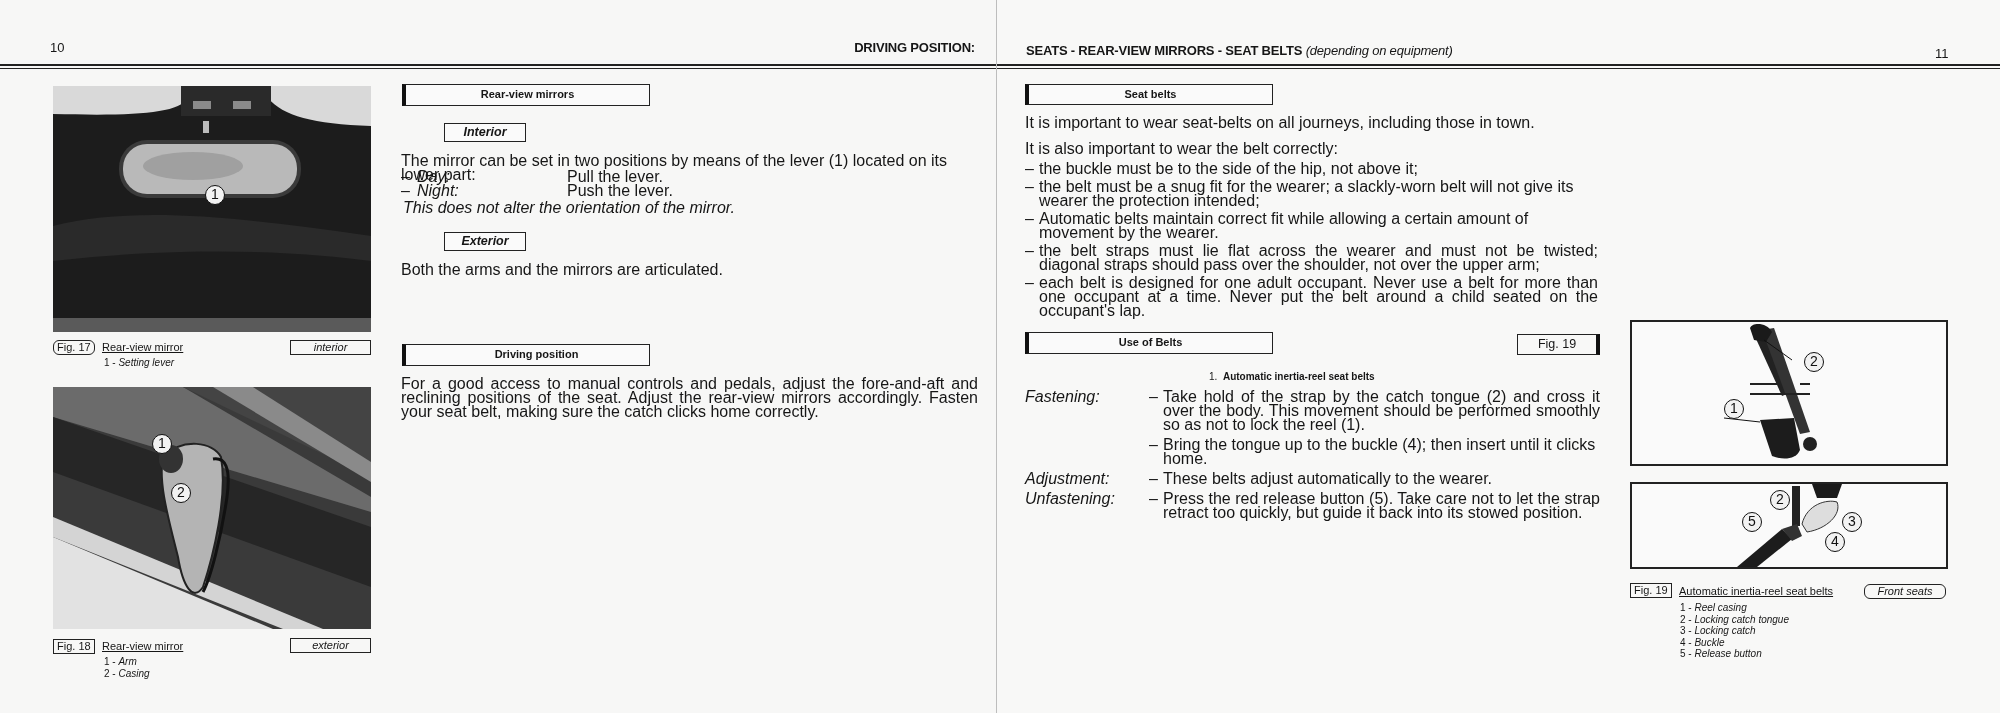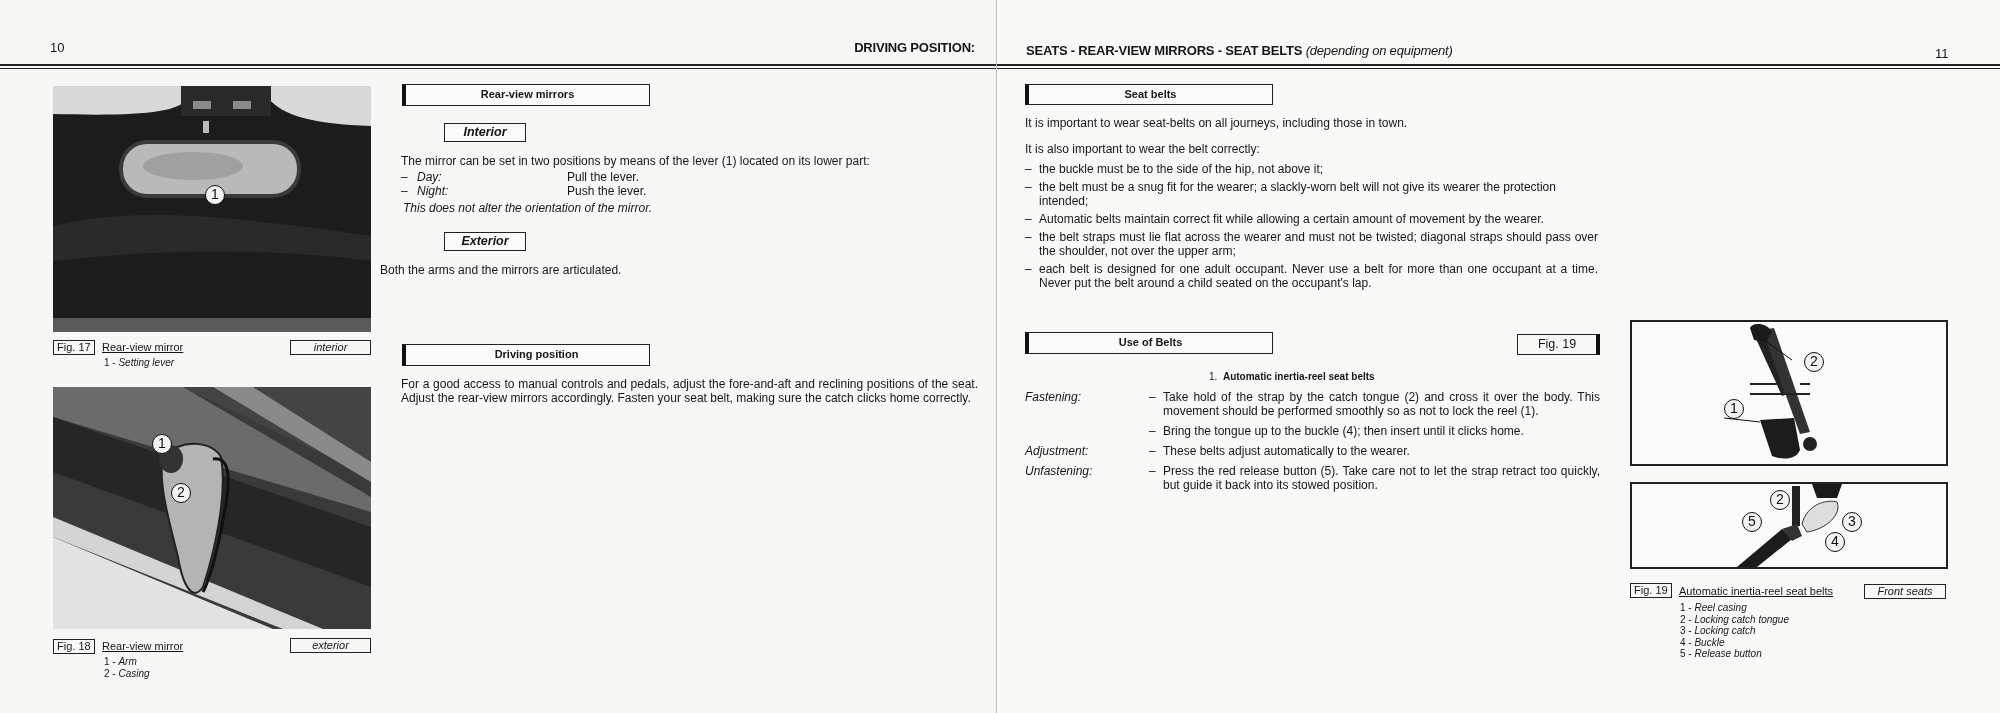--- a/index.html
+++ b/index.html
@@ -18,7 +18,7 @@
 
   .boxhead { position: absolute; border: 1px solid #222; border-left: 4px solid #111; font-weight: bold; font-size: 11px; text-align: center; line-height: 19px; background: #fafafa; }
   .subhead { position: absolute; border: 1px solid #222; font-weight: bold; font-style: italic; font-size: 12.5px; text-align: center; line-height: 17px; background: #fafafa; }
-  .txt { position: absolute; font-size: 12px; line-height: 14px; }
+  .txt { position: absolute; font-size: 16px; line-height: 14px; }
   .txt.j { text-align: justify; }
   .it { font-style: italic; }
   .row { display: flex; }

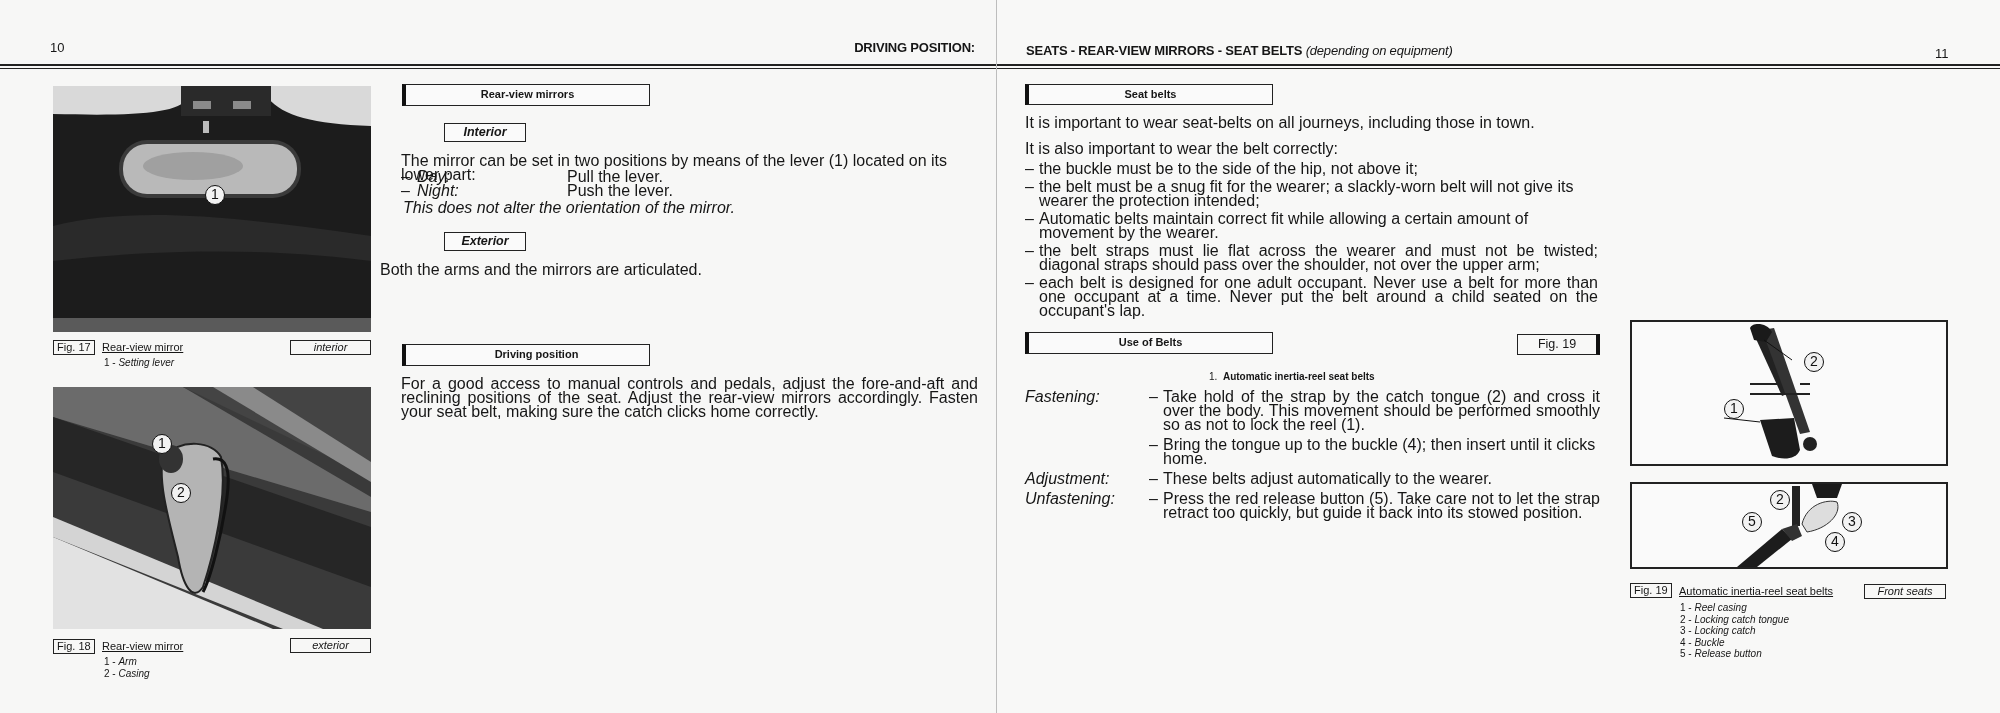--- a/index.html
+++ b/index.html
@@ -108,7 +108,7 @@
   </div>
   <div class="txt it" style="left:403px; top:201px; width:500px;">This does not alter the orientation of the mirror.</div>
   <div class="subhead" style="left:444px; top:232px; width:82px; height:19px;">Exterior</div>
-  <div class="txt" style="left:380px; top:263px; width:500px;">Both the arms and the mirrors are articulated.</div>
+  <div class="txt" style="left:401px; top:263px; width:500px;">Both the arms and the mirrors are articulated.</div>
 
   <div class="boxhead" style="left:402px; top:344px; width:248px; height:22px;padding-left:18px;">Driving position</div>
   <div class="txt j" style="left:401px; top:377px; width:577px;">For a good access to manual controls and pedals, adjust the fore-and-aft and reclining positions of the seat.   Adjust the rear-view mirrors accordingly.   Fasten your seat belt, making sure the catch clicks home correctly.</div>

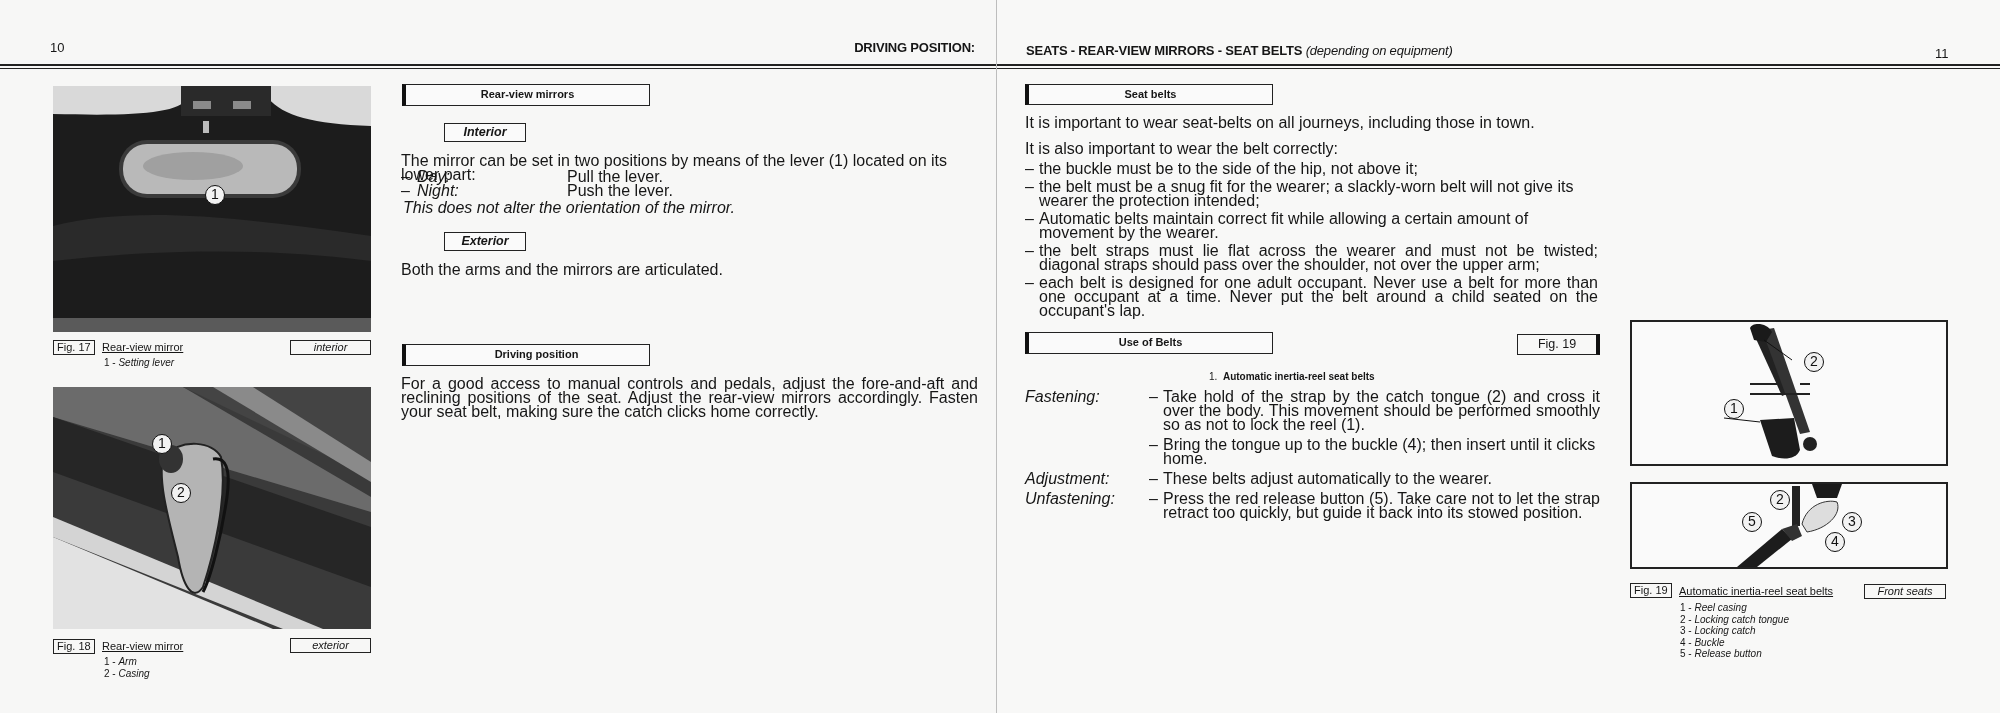--- a/index.html
+++ b/index.html
@@ -60,7 +60,7 @@
     </svg>
     <div class="callout" style="left:152px; top:99px;">1</div>
   </div>
-  <div class="figlabel" style="left:53px; top:340px;">Fig. 17</div>
+  <div class="figlabel" style="left:53px; top:340px;border-radius:6px;">Fig. 17</div>
   <div class="figtitle" style="left:102px; top:341px;">Rear-view mirror</div>
   <div class="figtag" style="left:290px; top:340px; width:81px;">interior</div>
   <div class="legend" style="left:104px; top:357px;">

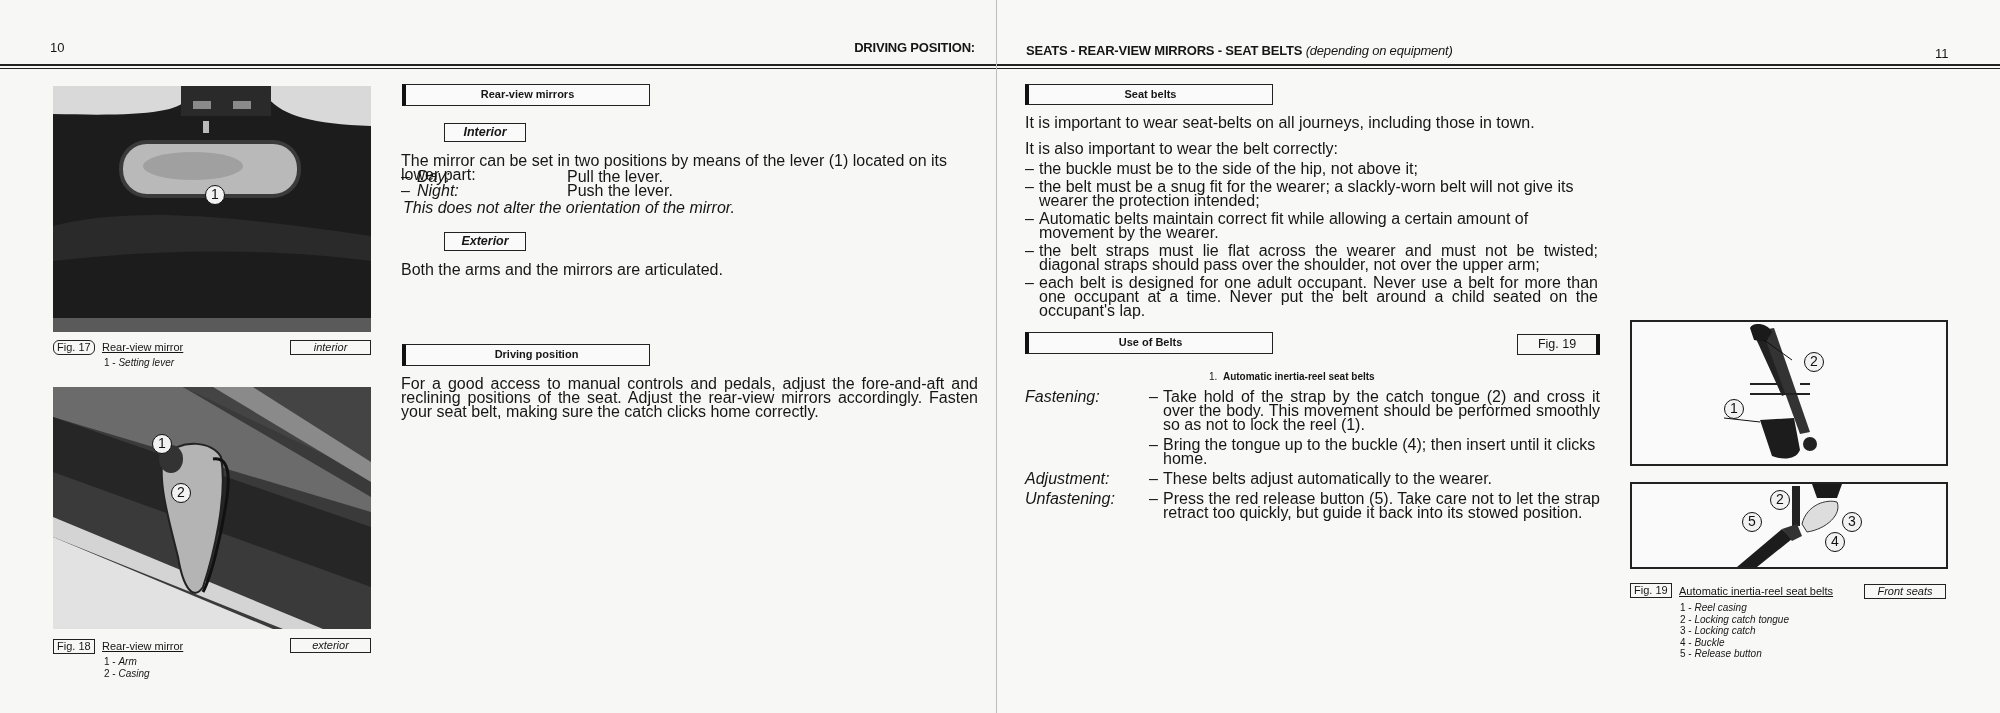--- a/index.html
+++ b/index.html
@@ -209,7 +209,7 @@
 
   <div class="figlabel" style="left:633px; top:583px;">Fig. 19</div>
   <div class="figtitle" style="left:682px; top:585px;">Automatic inertia-reel seat belts</div>
-  <div class="figtag" style="left:867px; top:584px; width:82px;">Front seats</div>
+  <div class="figtag" style="left:867px; top:584px; width:82px;border-radius:6px;">Front seats</div>
   <div class="legend" style="left:683px; top:602px;">
     <div><span>1</span> - <i>Reel casing</i></div>
     <div><span>2</span> - <i>Locking catch tongue</i></div>

